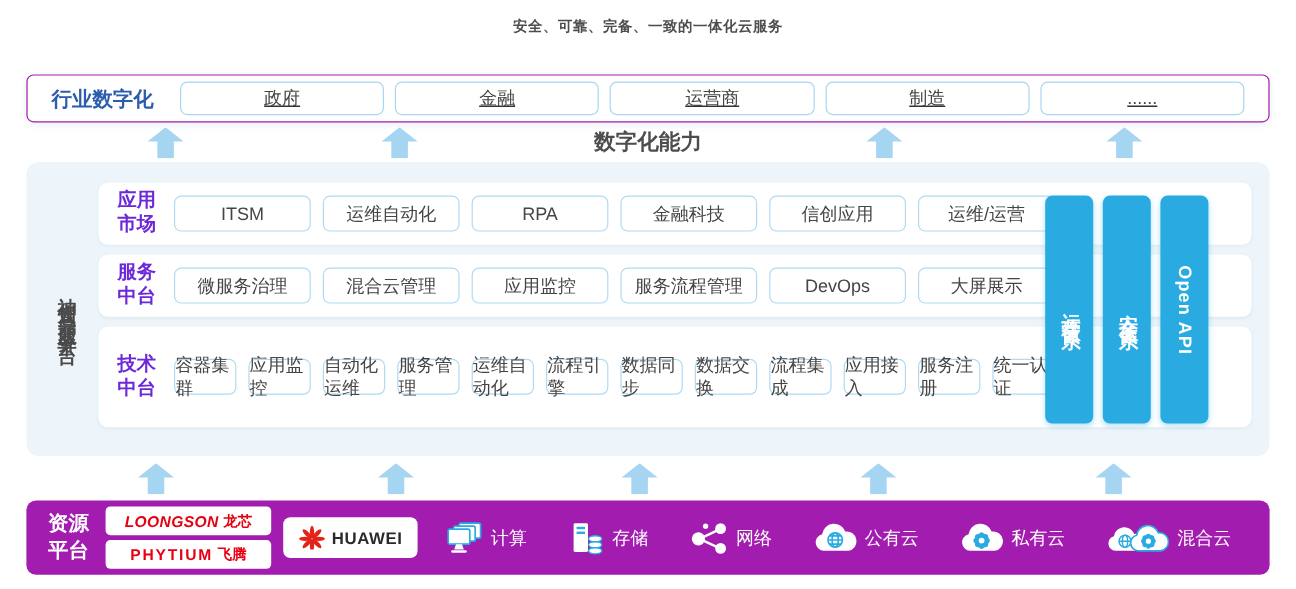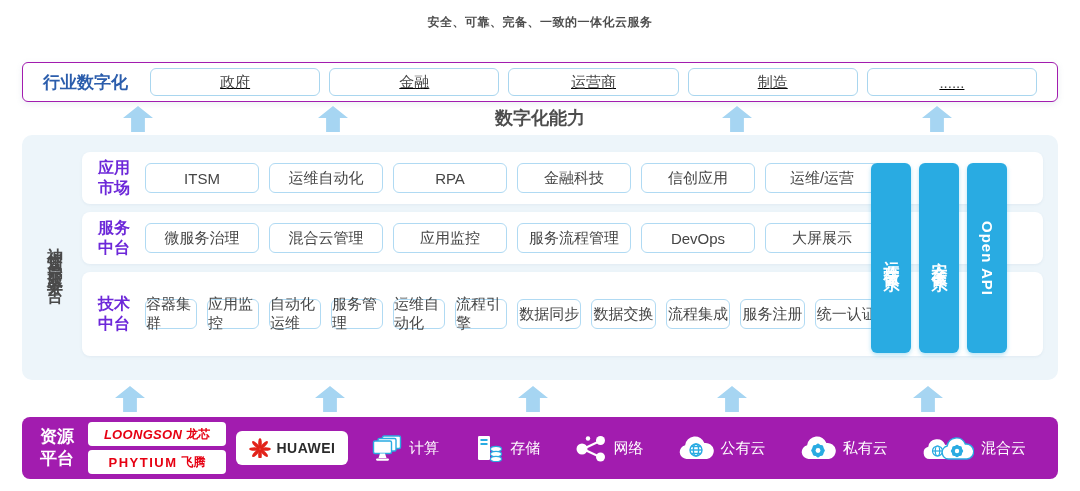--- a/index.html
+++ b/index.html
@@ -141,6 +141,7 @@
             <div class="chip">数据同步</div>
             <div class="chip">数据交换</div>
             <div class="chip">流程集成</div>
+            <div class="chip">应用接入</div>
             <div class="chip">服务注册</div>
             <div class="chip">统一认证</div>
           </div>

